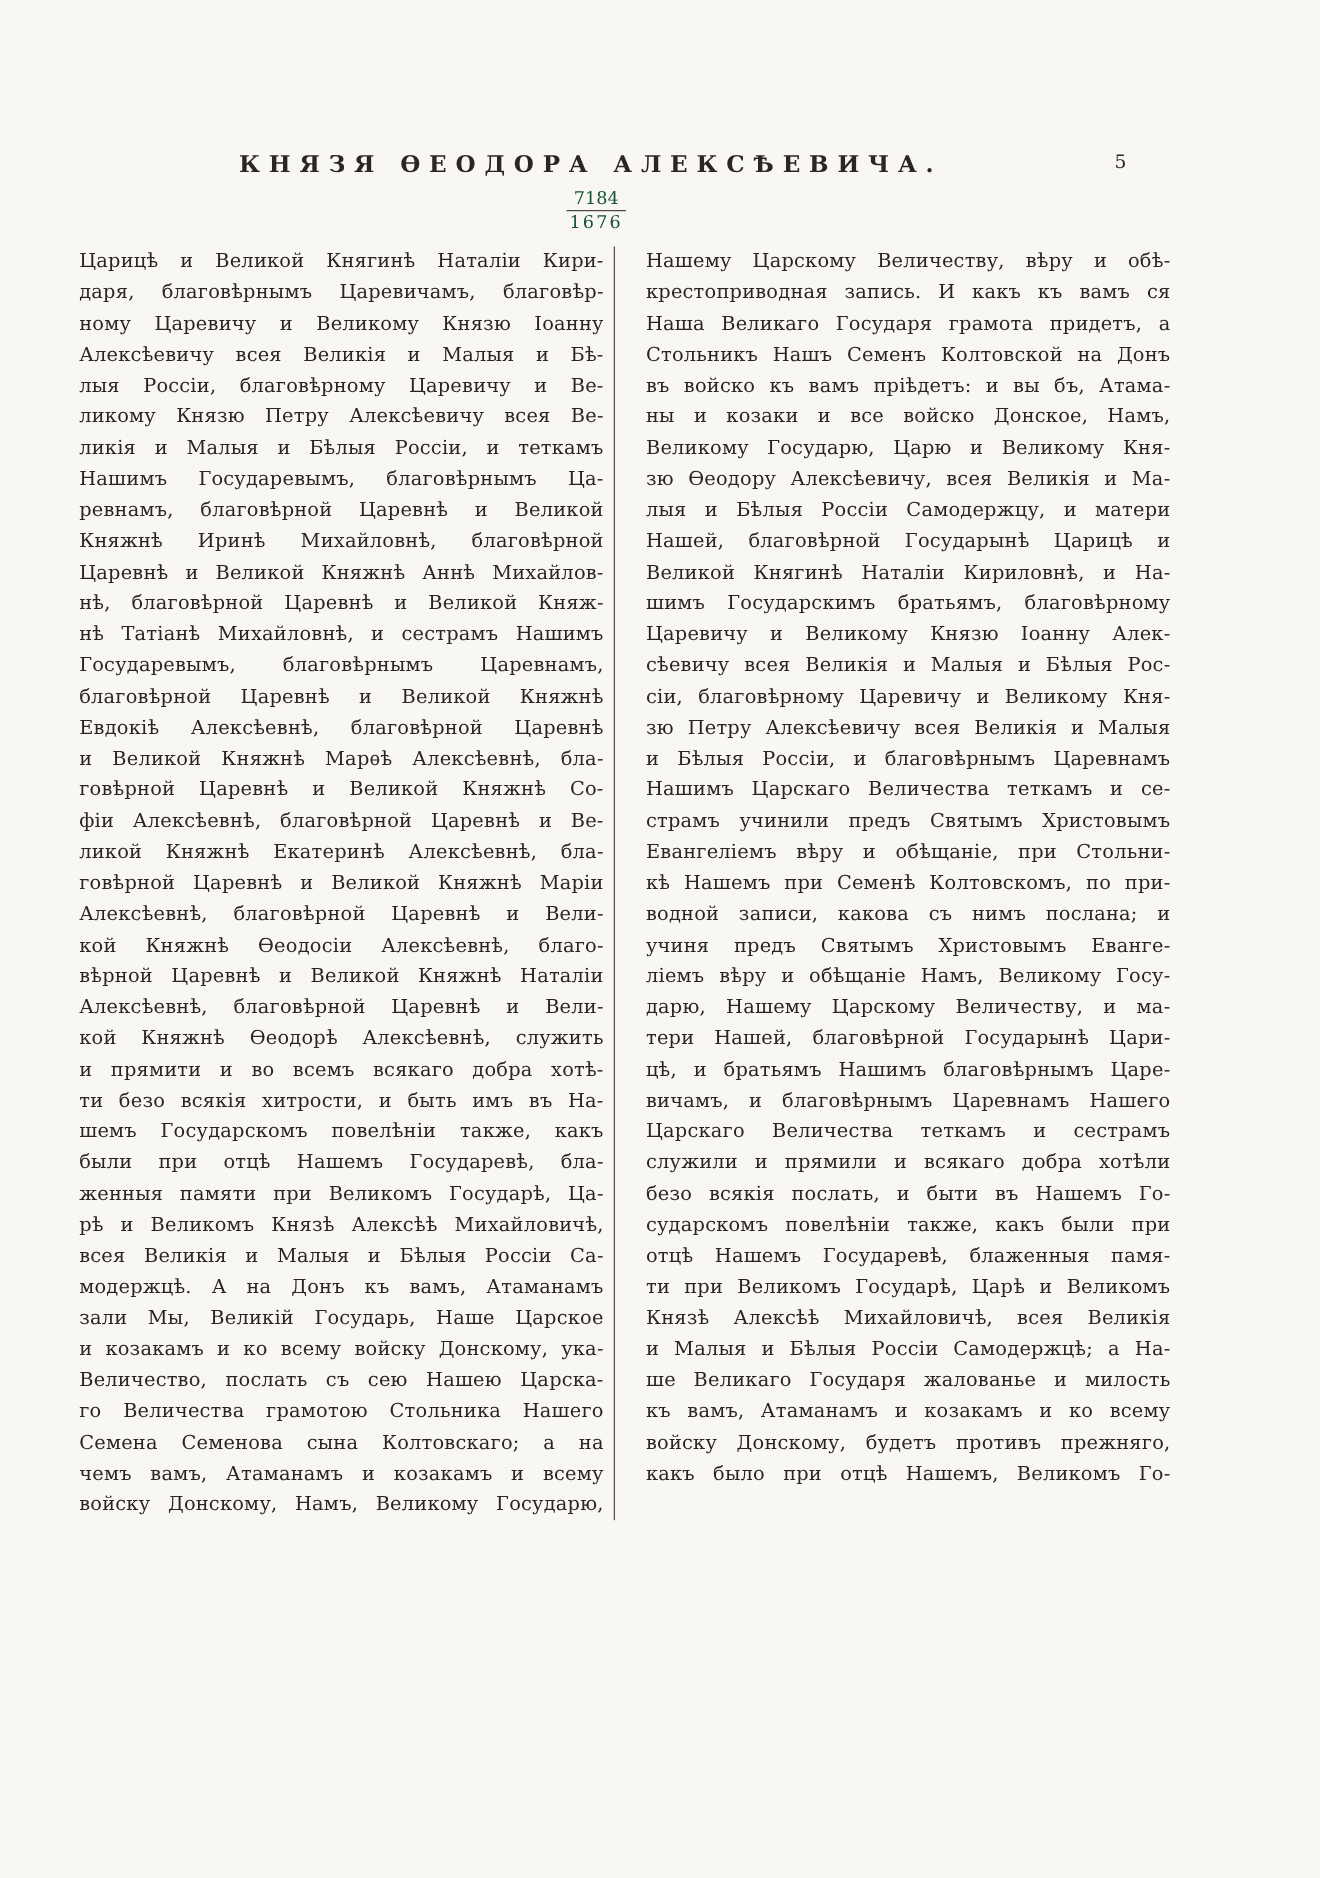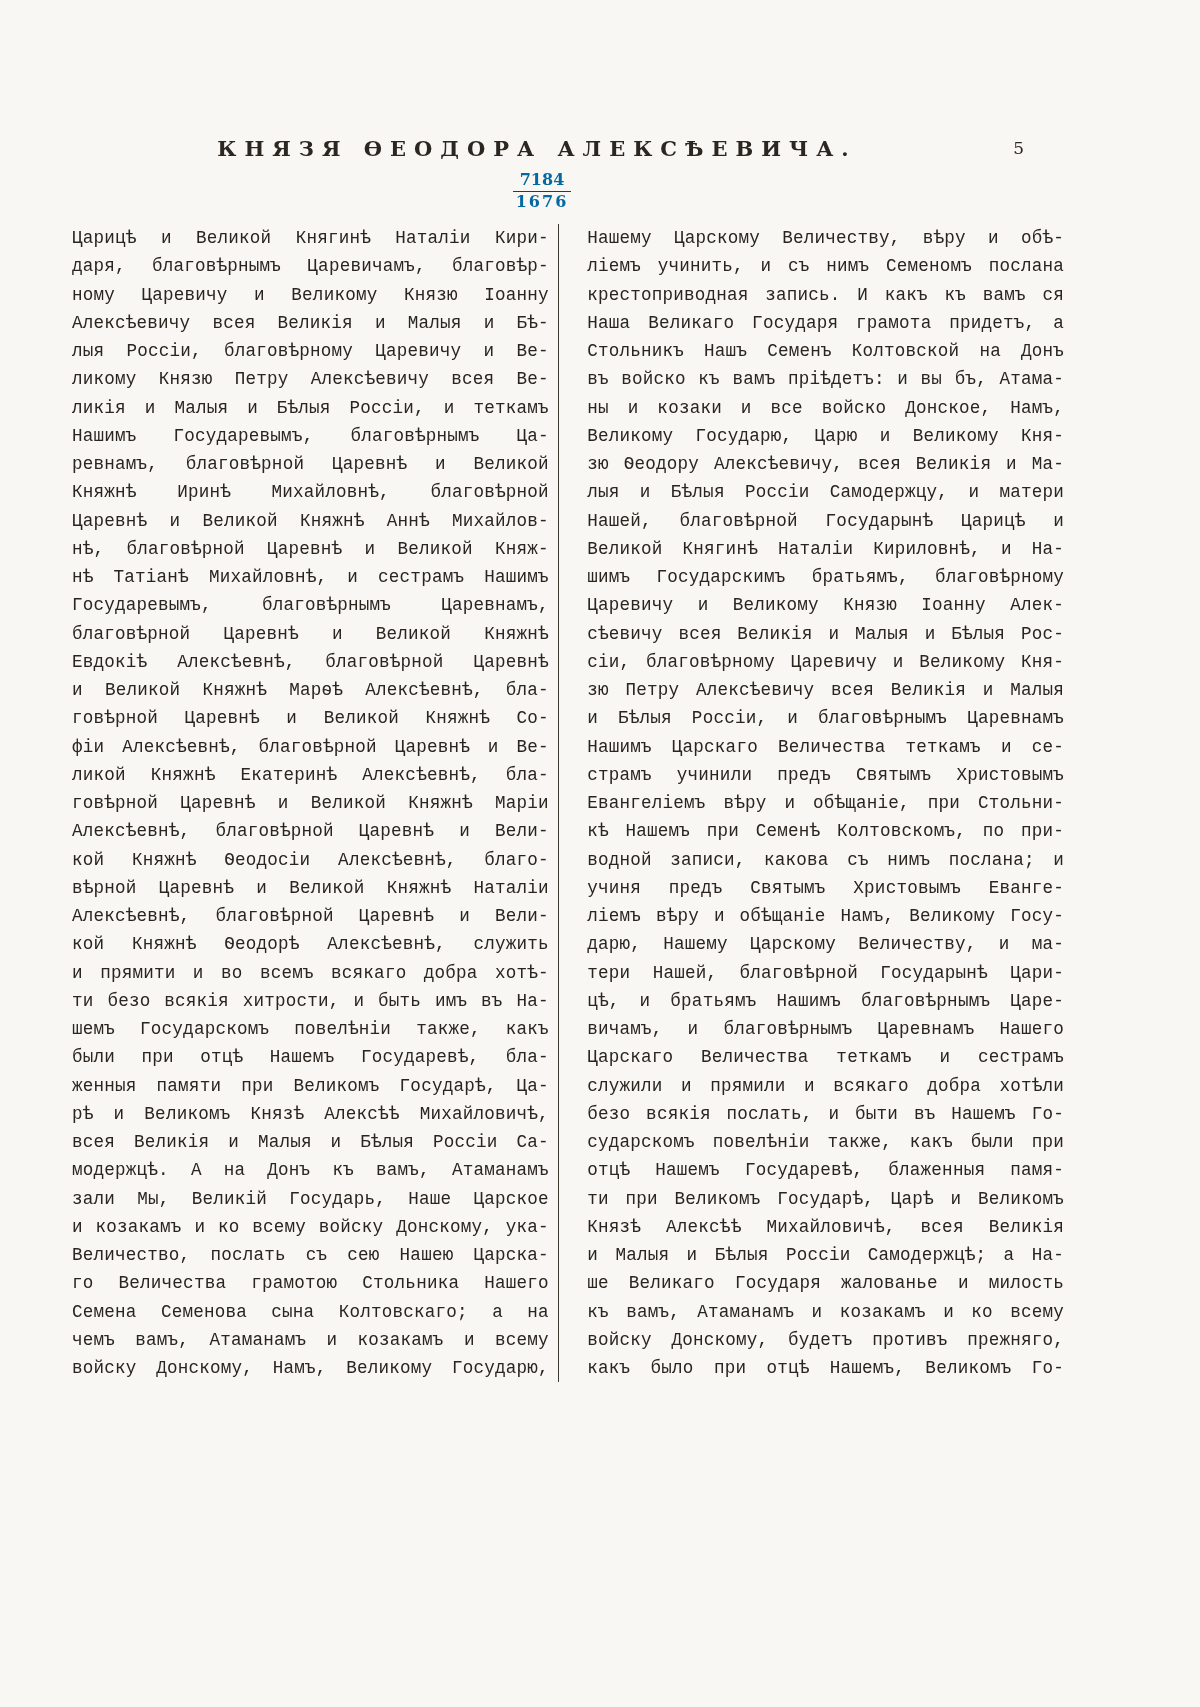--- a/index.html
+++ b/index.html
@@ -51,8 +51,8 @@
     left: 72px;
     width: 940px;
     text-align: center;
-    font-weight: bold;
-    color: #0369a1;
+    font-weight: normal;
+    color: #14532d;
   }
   .date-fraction .num {
     display: inline-block;

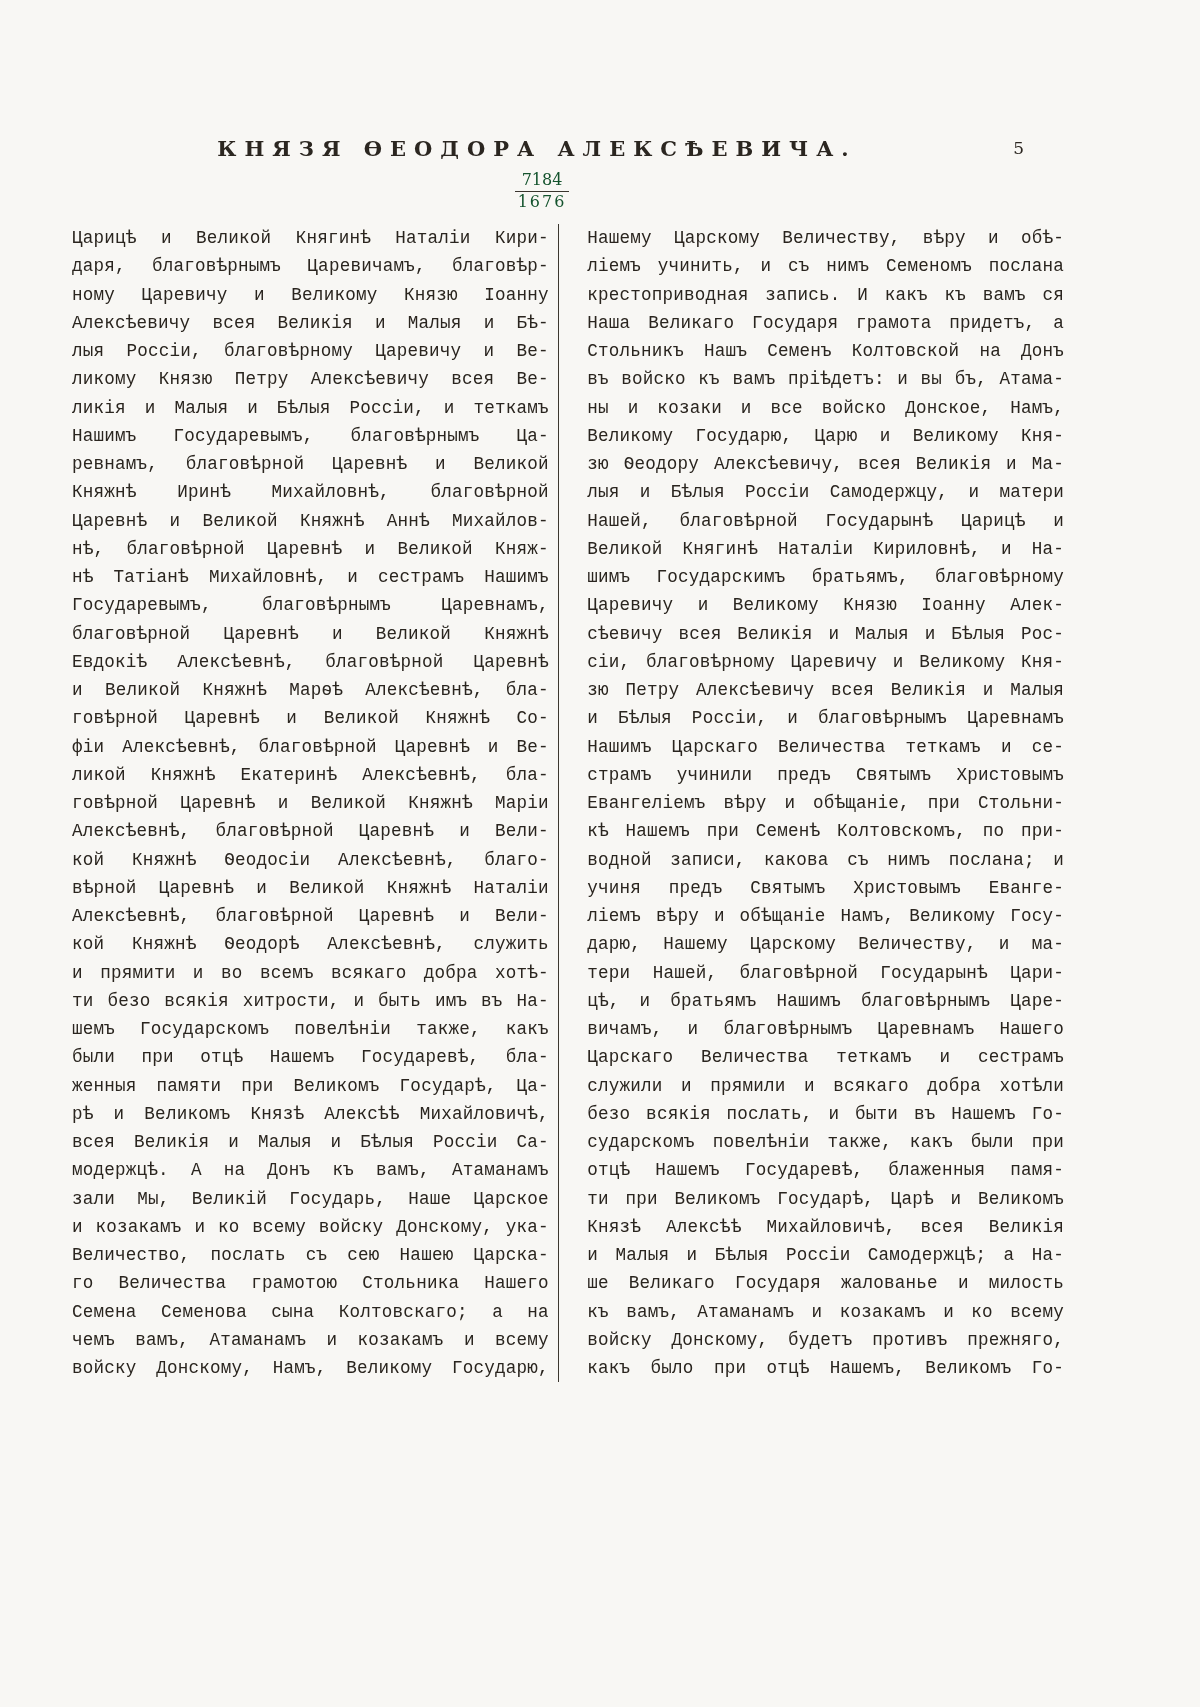--- a/index.html
+++ b/index.html
@@ -73,7 +73,6 @@
     width: 992px;
     display: flex;
     align-items: stretch;
-    font-family: Liberation Mono, monospace;
   }
   .column {
     width: 485px;

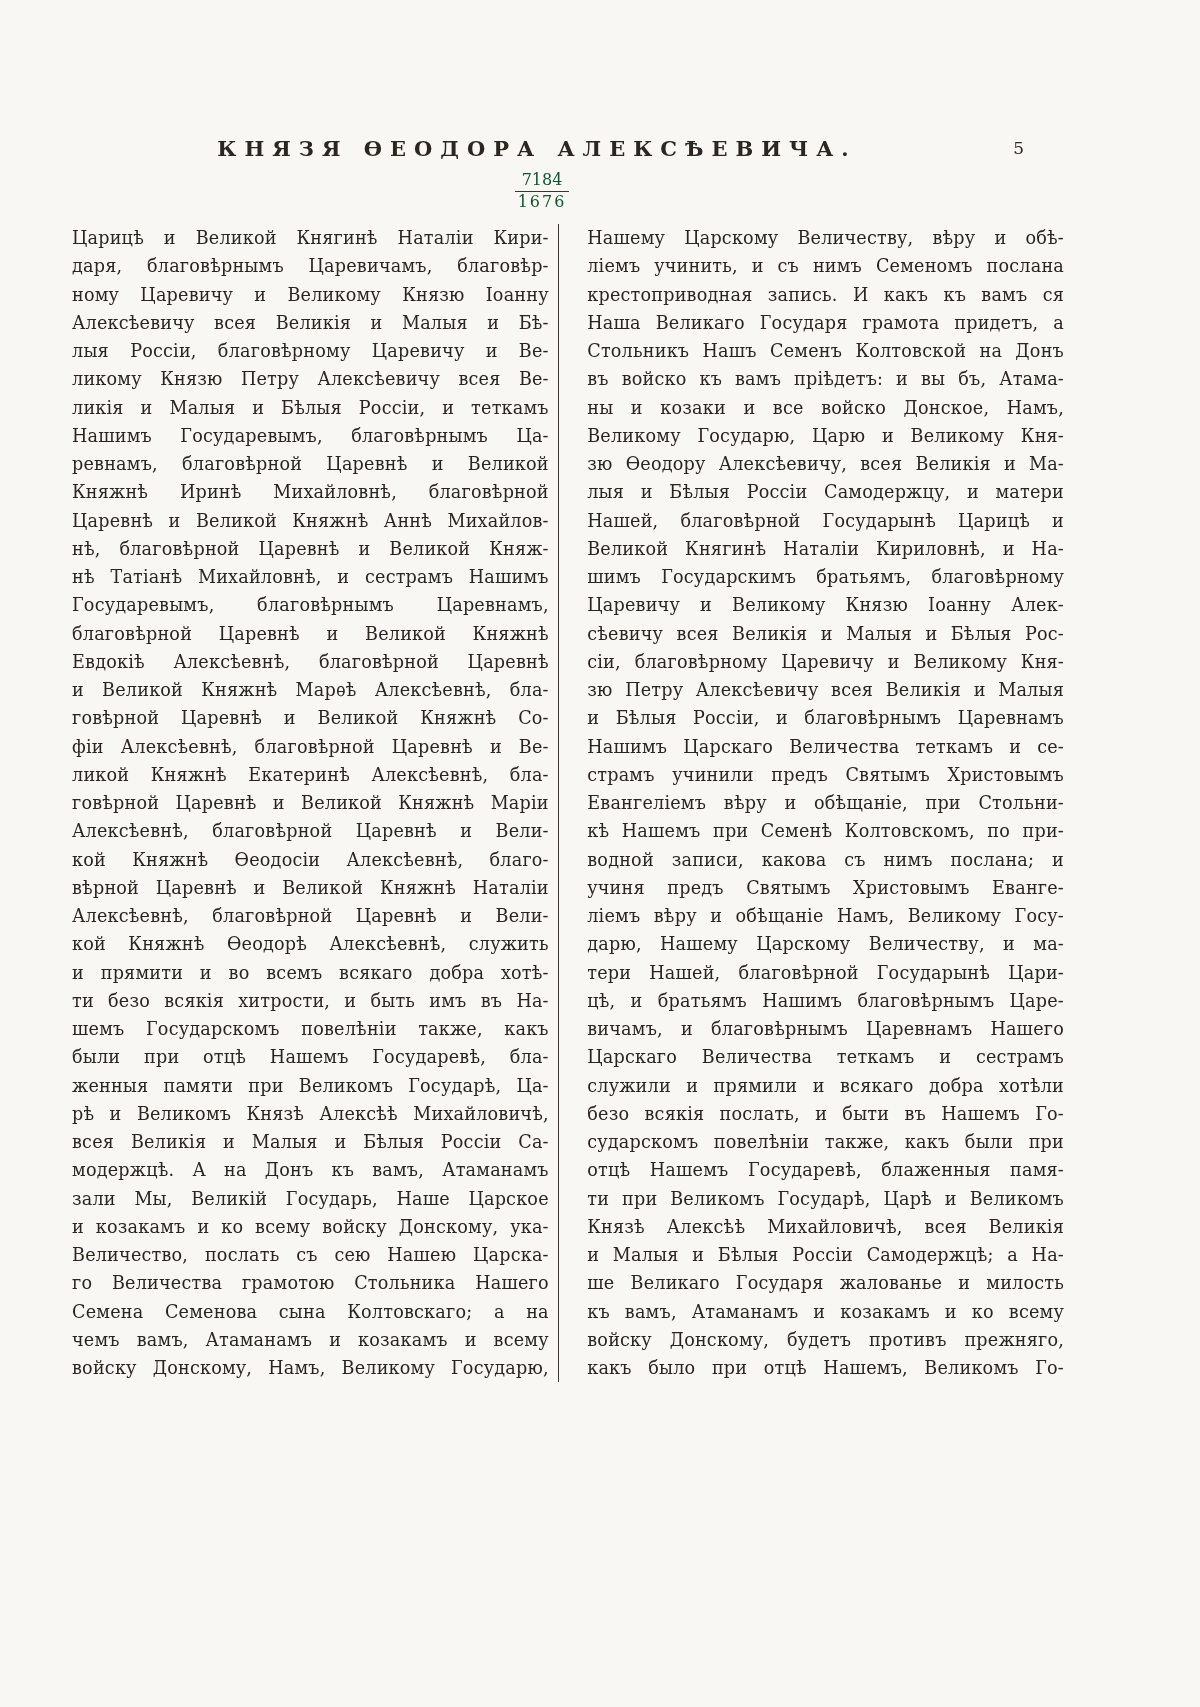--- a/index.html
+++ b/index.html
@@ -155,7 +155,6 @@
     <div class="col-divider"></div>
     <div class="column right">
         <div class="text-line">Нашему Царскому Величеству, вѣру и обѣ-</div>
-        <div class="text-line">ліемъ учинить, и съ нимъ Семеномъ послана</div>
         <div class="text-line">крестоприводная запись. И какъ къ вамъ ся</div>
         <div class="text-line">Наша Великаго Государя грамота придетъ, а</div>
         <div class="text-line">Стольникъ Нашъ Семенъ Колтовской на Донъ</div>

